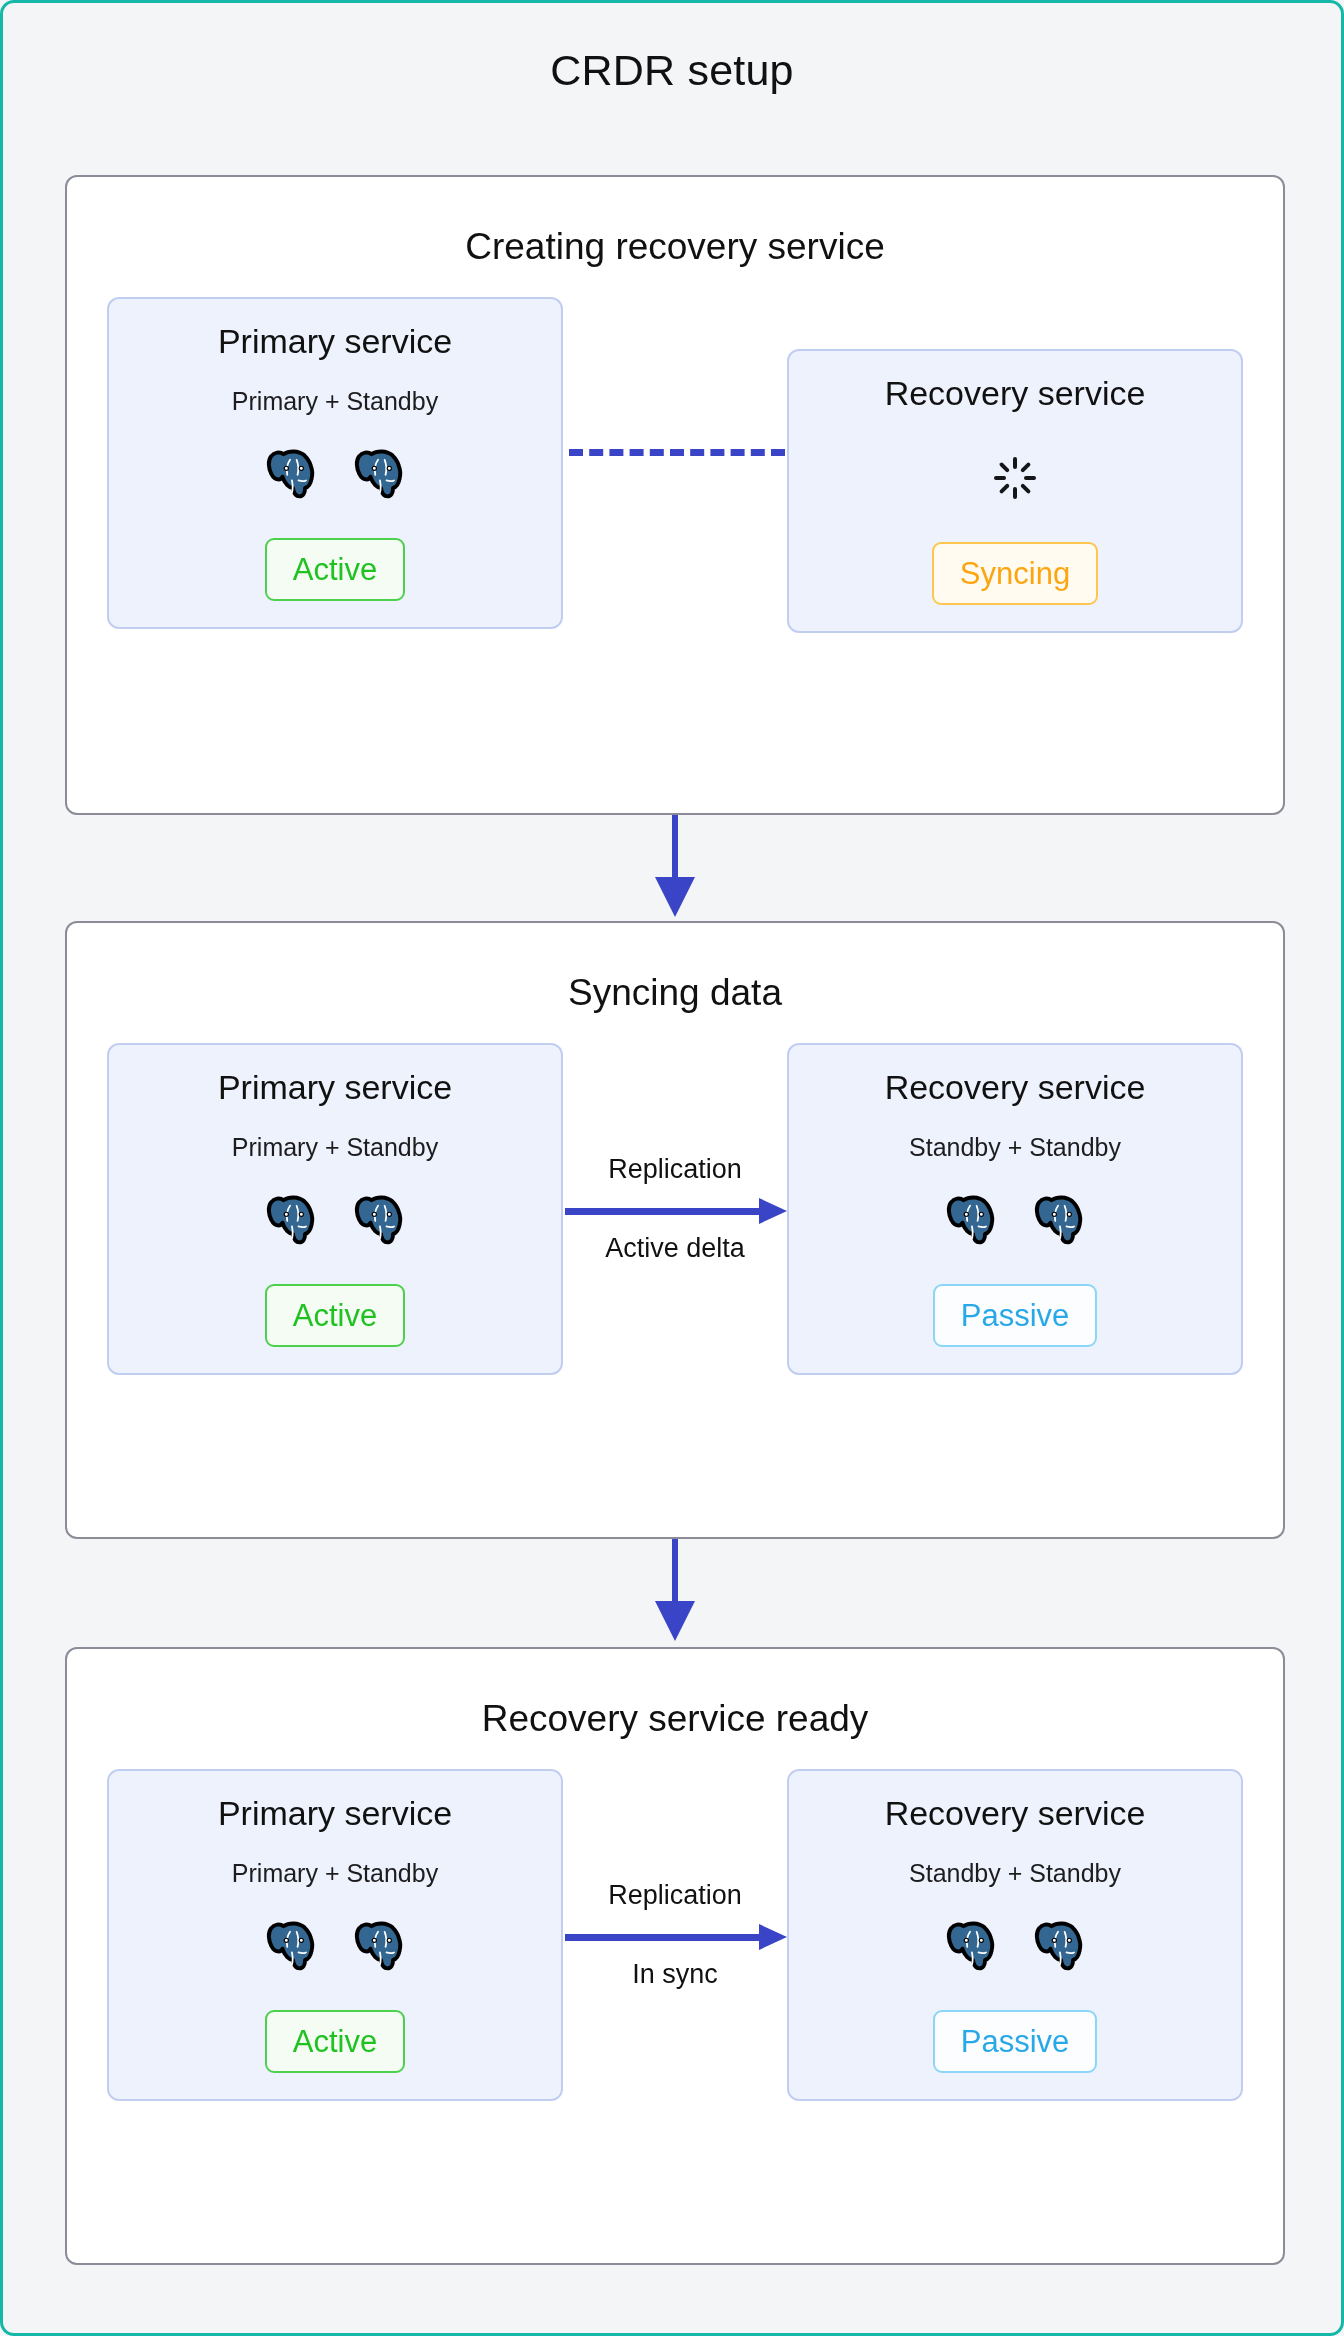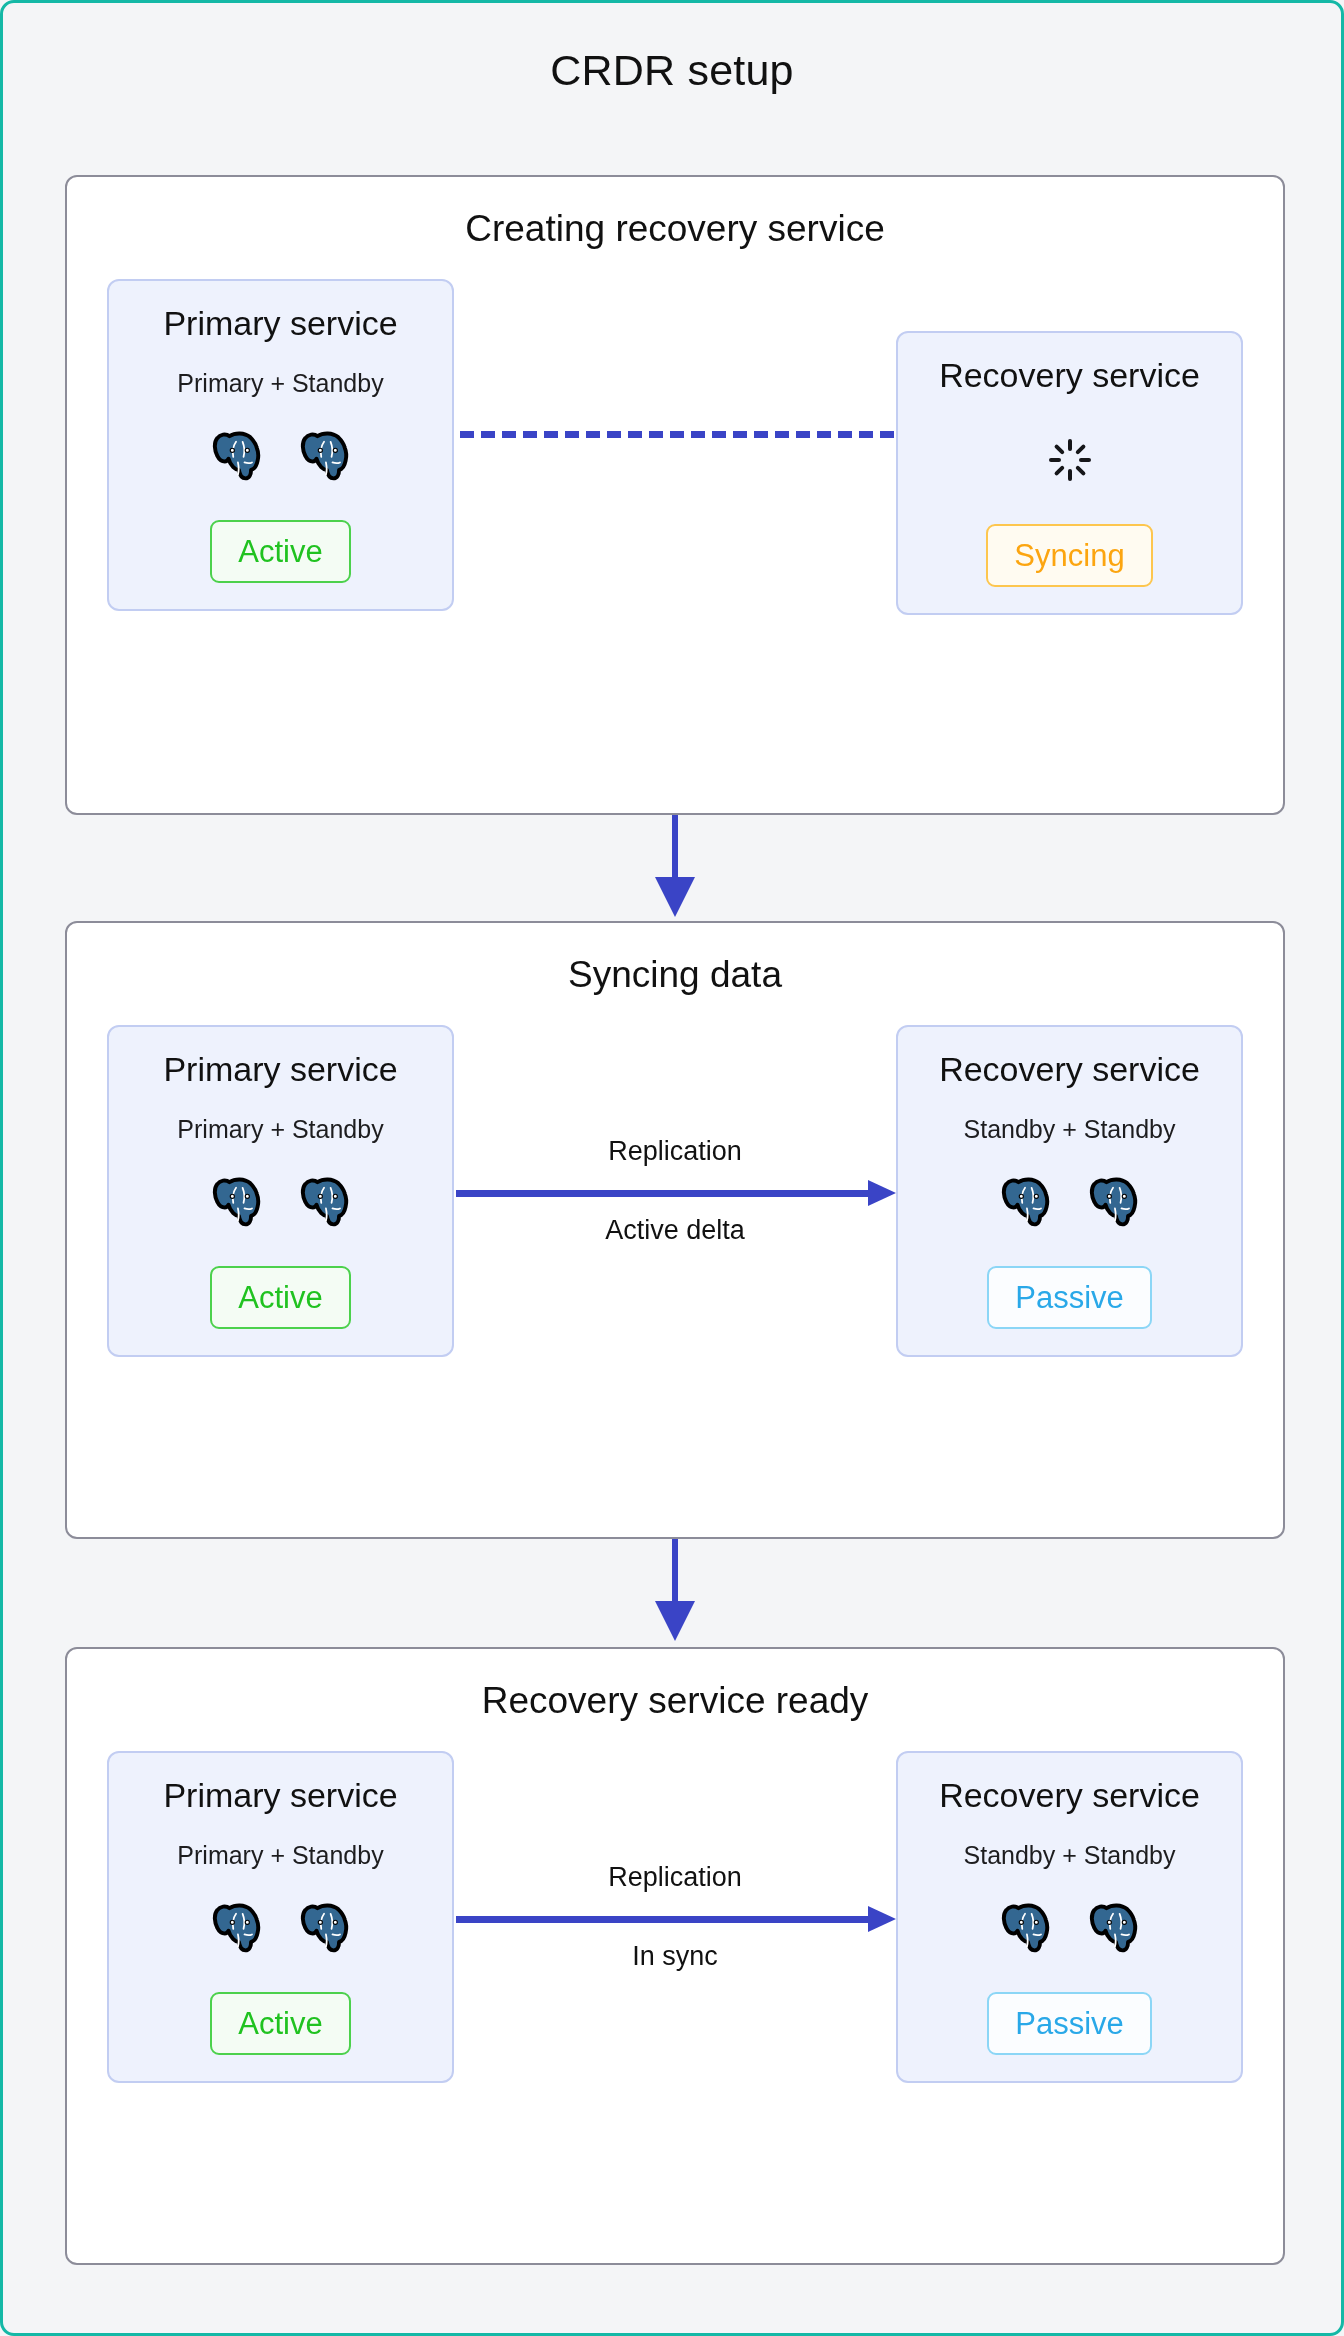--- a/index.html
+++ b/index.html
@@ -50,7 +50,7 @@
     font-weight: 400;
     color: #111111;
     margin: 0;
-    padding-top: 30px;
+    padding-top: 48px;
     line-height: 1.2;
   }
   .panel-body {

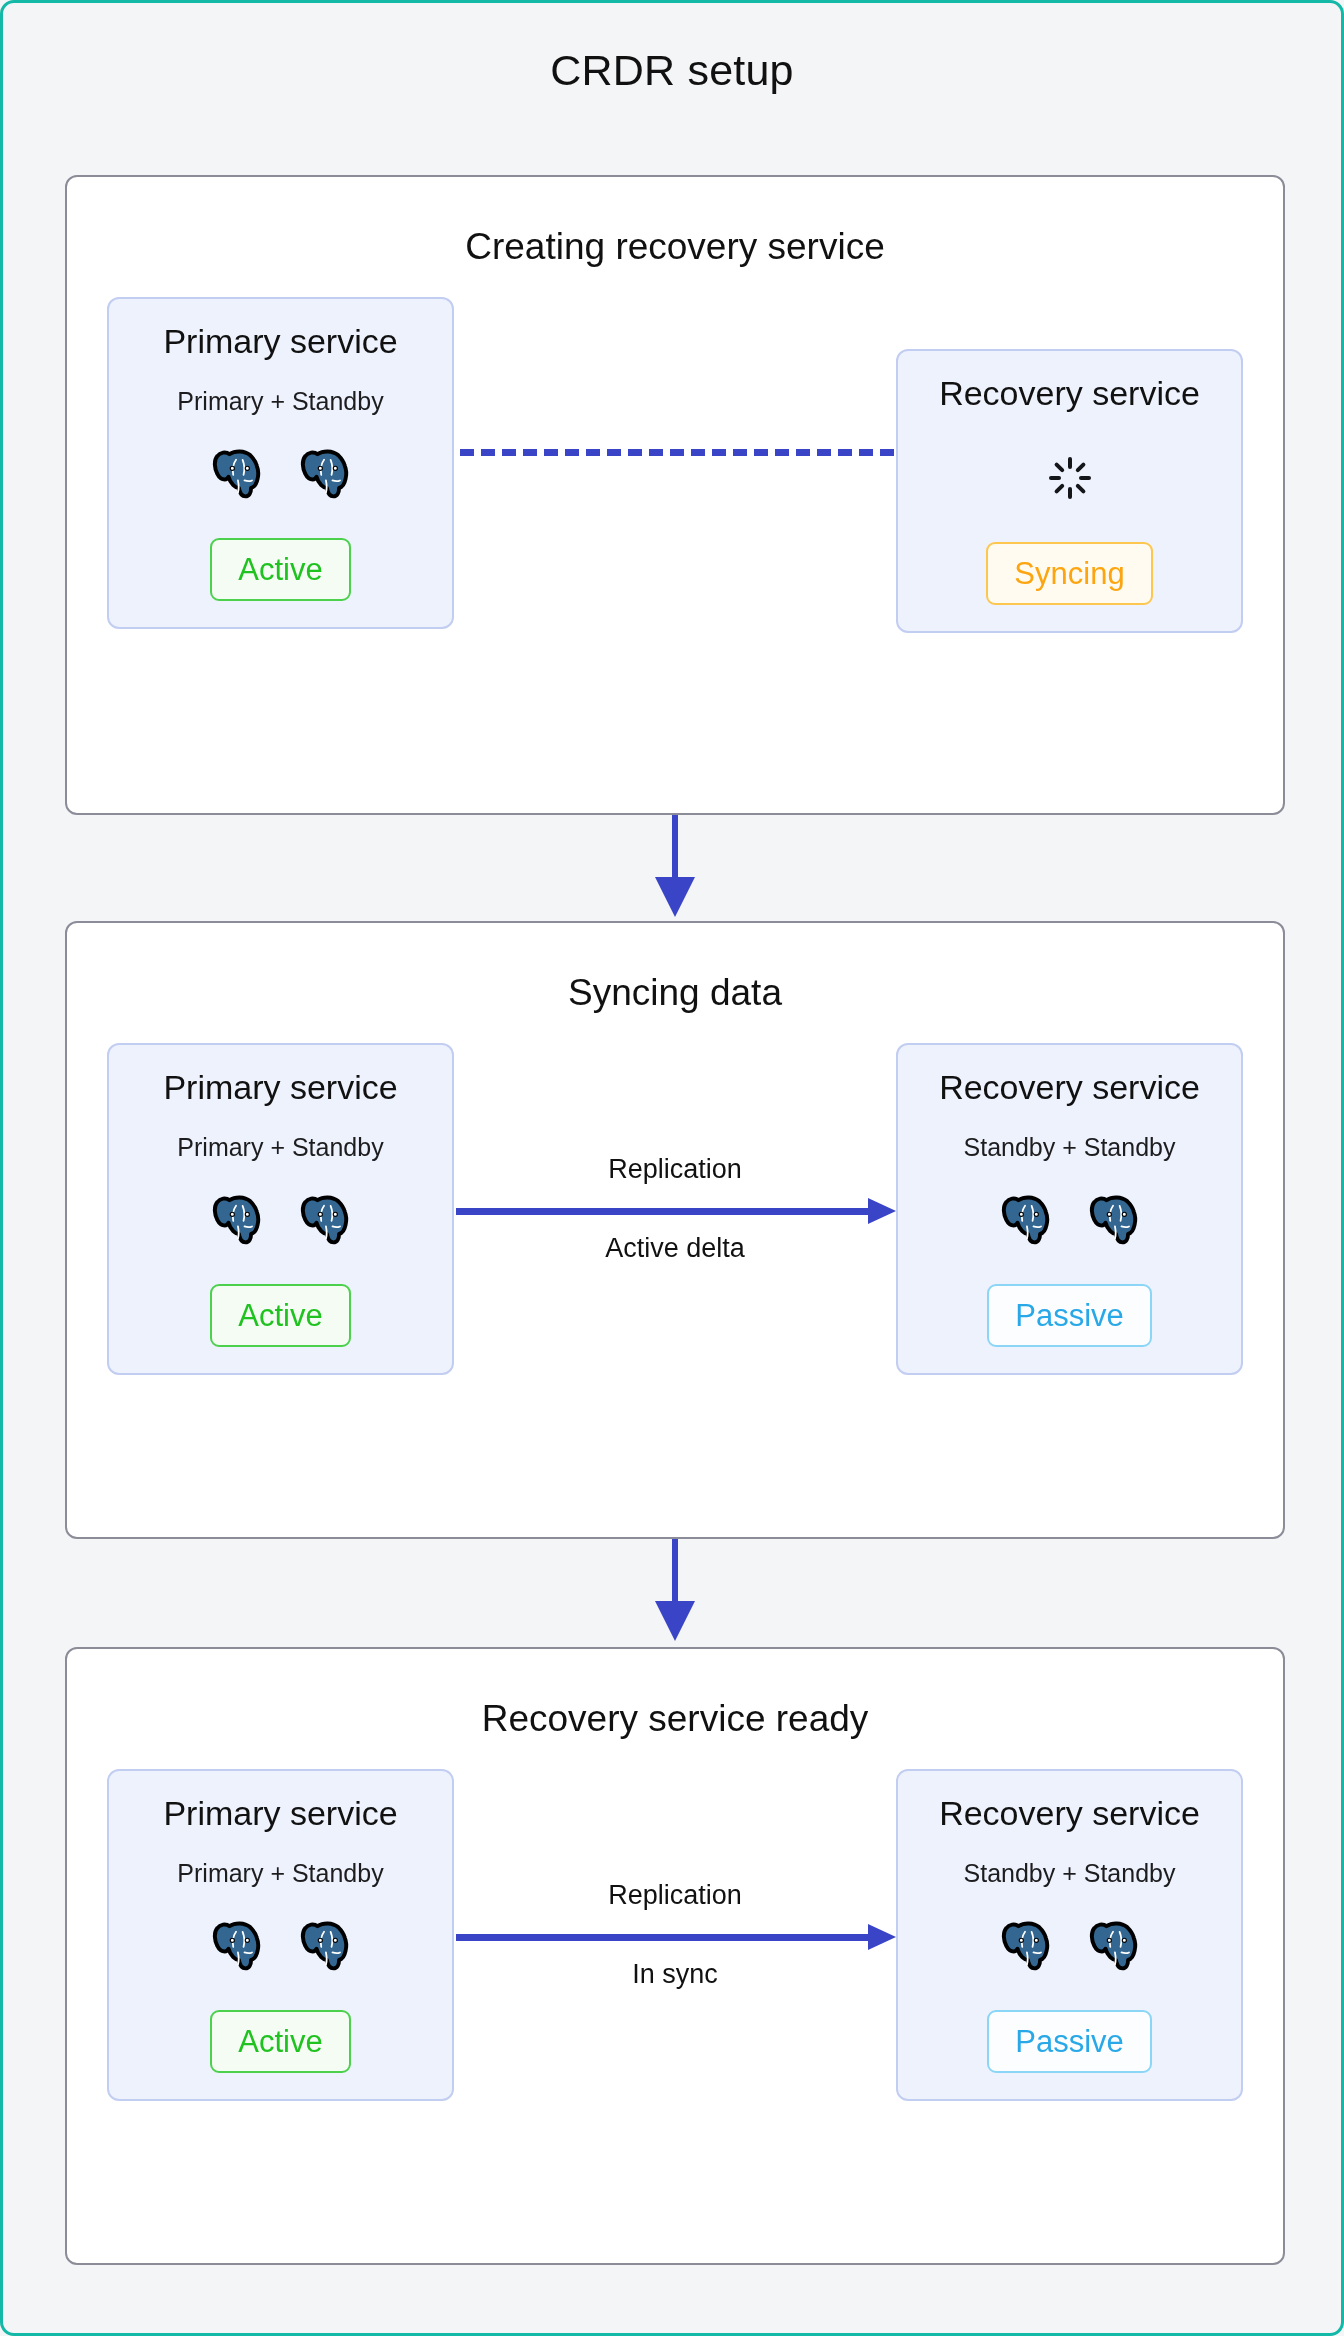--- a/index.html
+++ b/index.html
@@ -65,7 +65,7 @@
   
   .card {
     box-sizing: border-box;
-    width: 347px;
+    width: 456px;
     background: #eef2fd;
     border: 2px solid #c2cdf2;
     border-radius: 12px;

